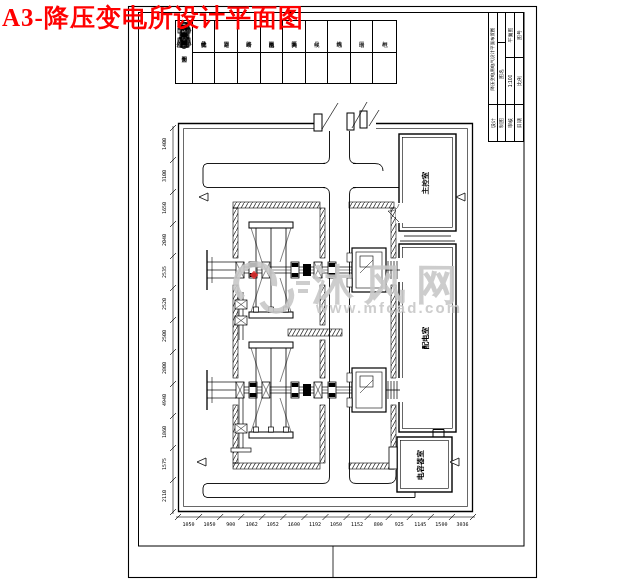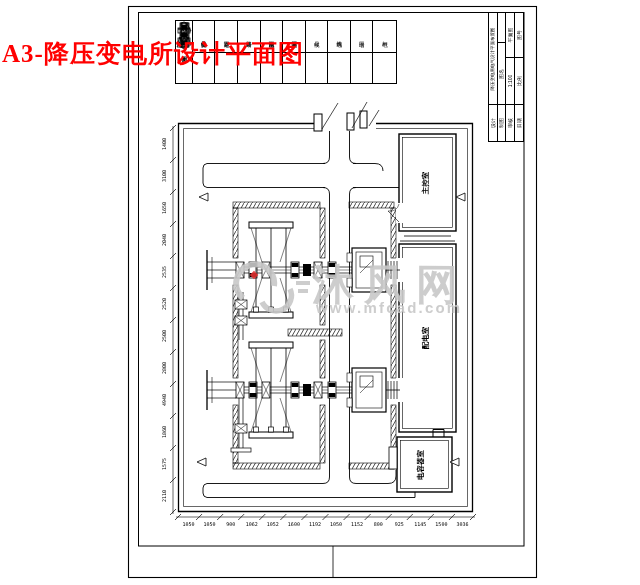--- a/index.html
+++ b/index.html
@@ -8,7 +8,7 @@
   .page svg{position:absolute;left:0;top:0;}
   
   .red-title{position:absolute;left:2px;top:1px;font-size:25px;font-weight:bold;color:#ff0000;
-             font-family:"Liberation Serif","DejaVu Serif",serif;letter-spacing:1px;white-space:nowrap;z-index:30;margin-top:36px;}
+             font-family:"Liberation Serif","DejaVu Serif",serif;letter-spacing:1px;white-space:nowrap;z-index:30;}
   
   .legend{position:absolute;left:175px;top:20px;width:222px;height:64px;border:1px solid #000;
           background:#fff;display:flex;z-index:10;box-sizing:border-box;}

